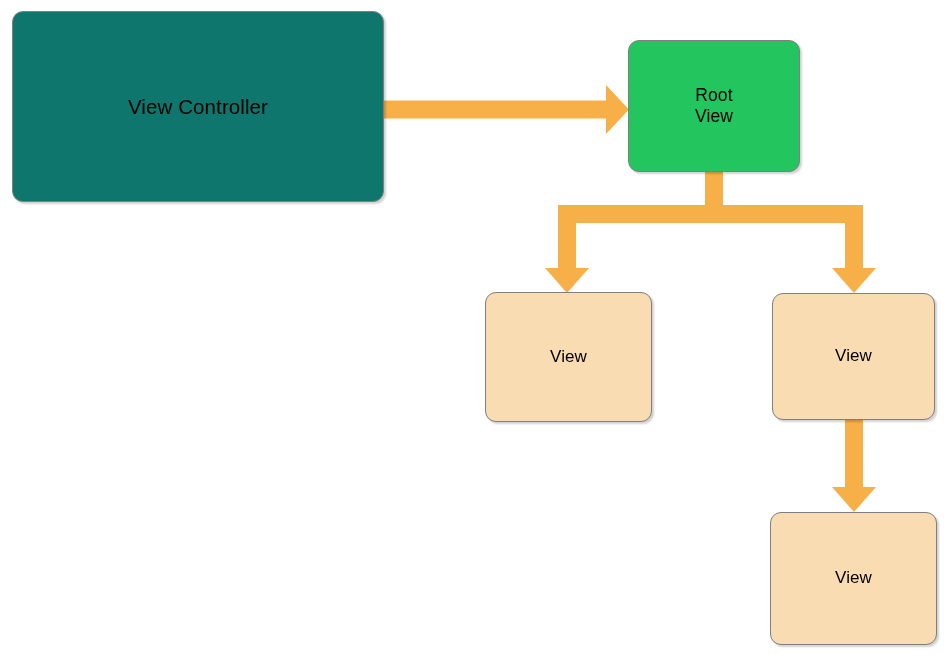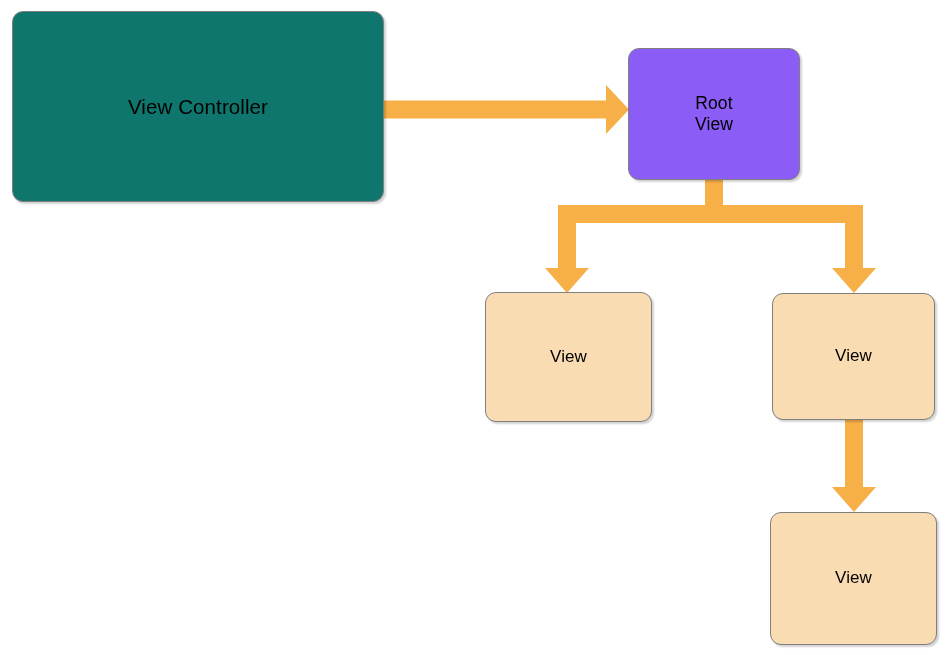--- a/index.html
+++ b/index.html
@@ -60,8 +60,7 @@
     top: 40px;
     width: 172px;
     height: 132px;
-    background: #8b5cf6;
-    margin-top: 8px;
+    background: #22c55e;
   }
   #node-root-view .node-label {
     font-size: 17.5px;

